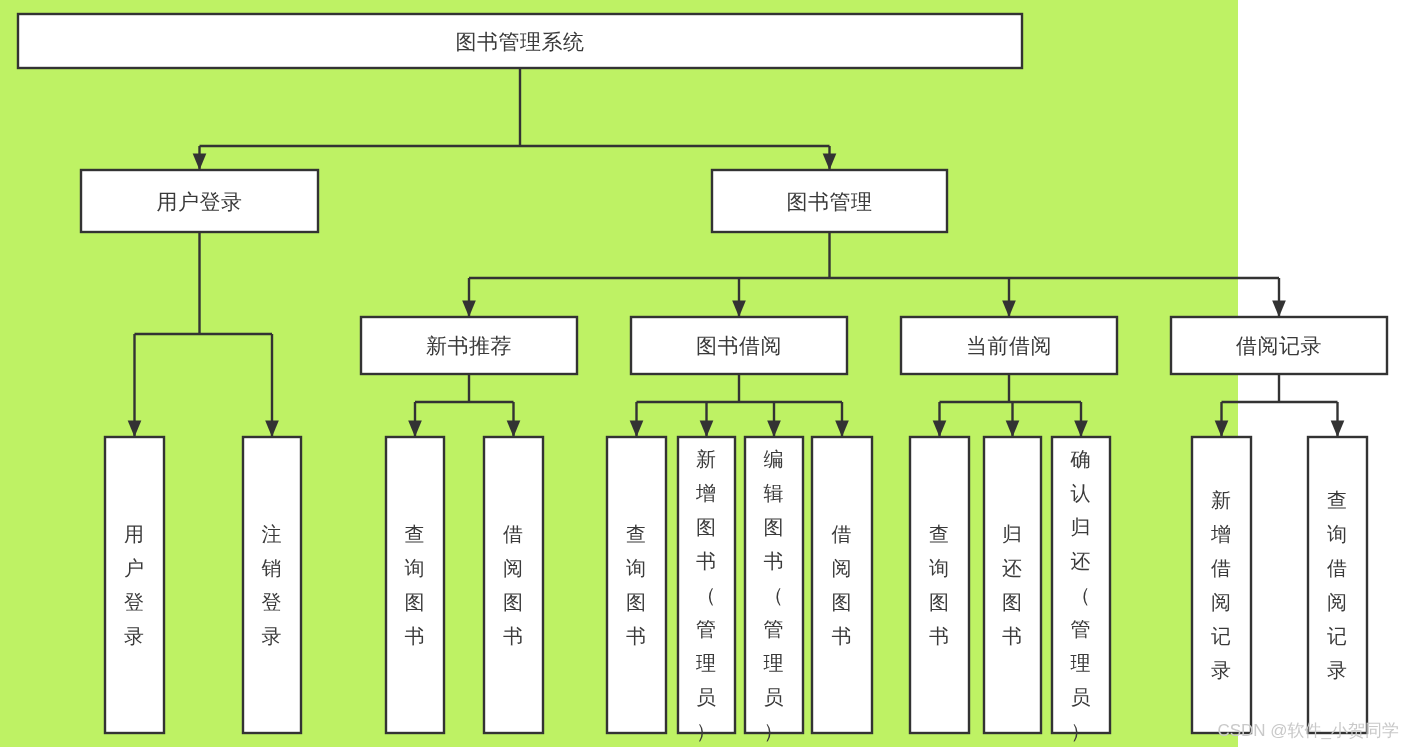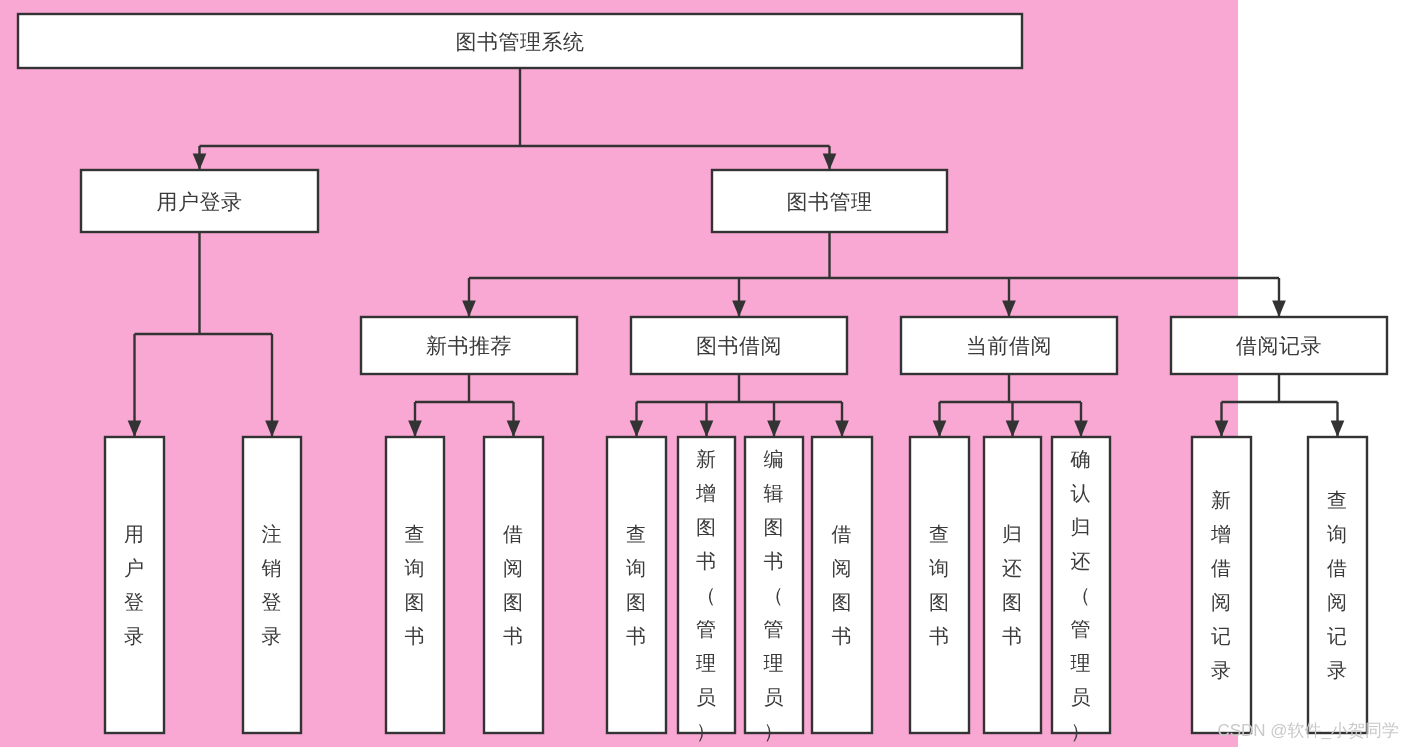--- a/index.html
+++ b/index.html
@@ -18,7 +18,7 @@
     position: relative;
     width: 1238px;
     height: 747px;
-    background: #f9a8d4;
+    background: #bef264;
   }
   svg.diagram-canvas {
     position: absolute;

